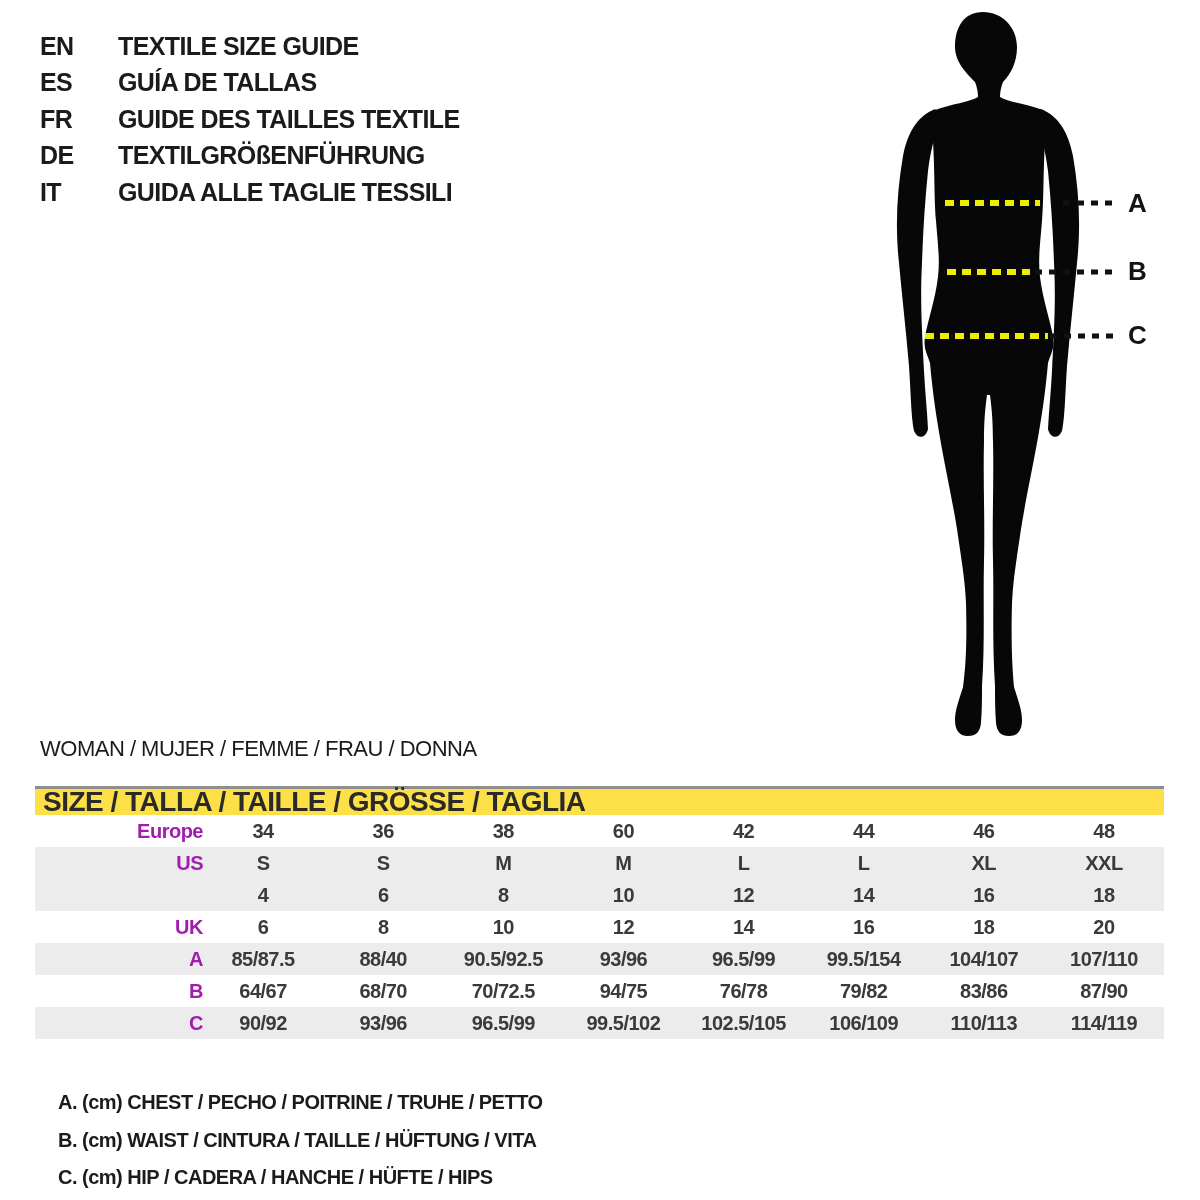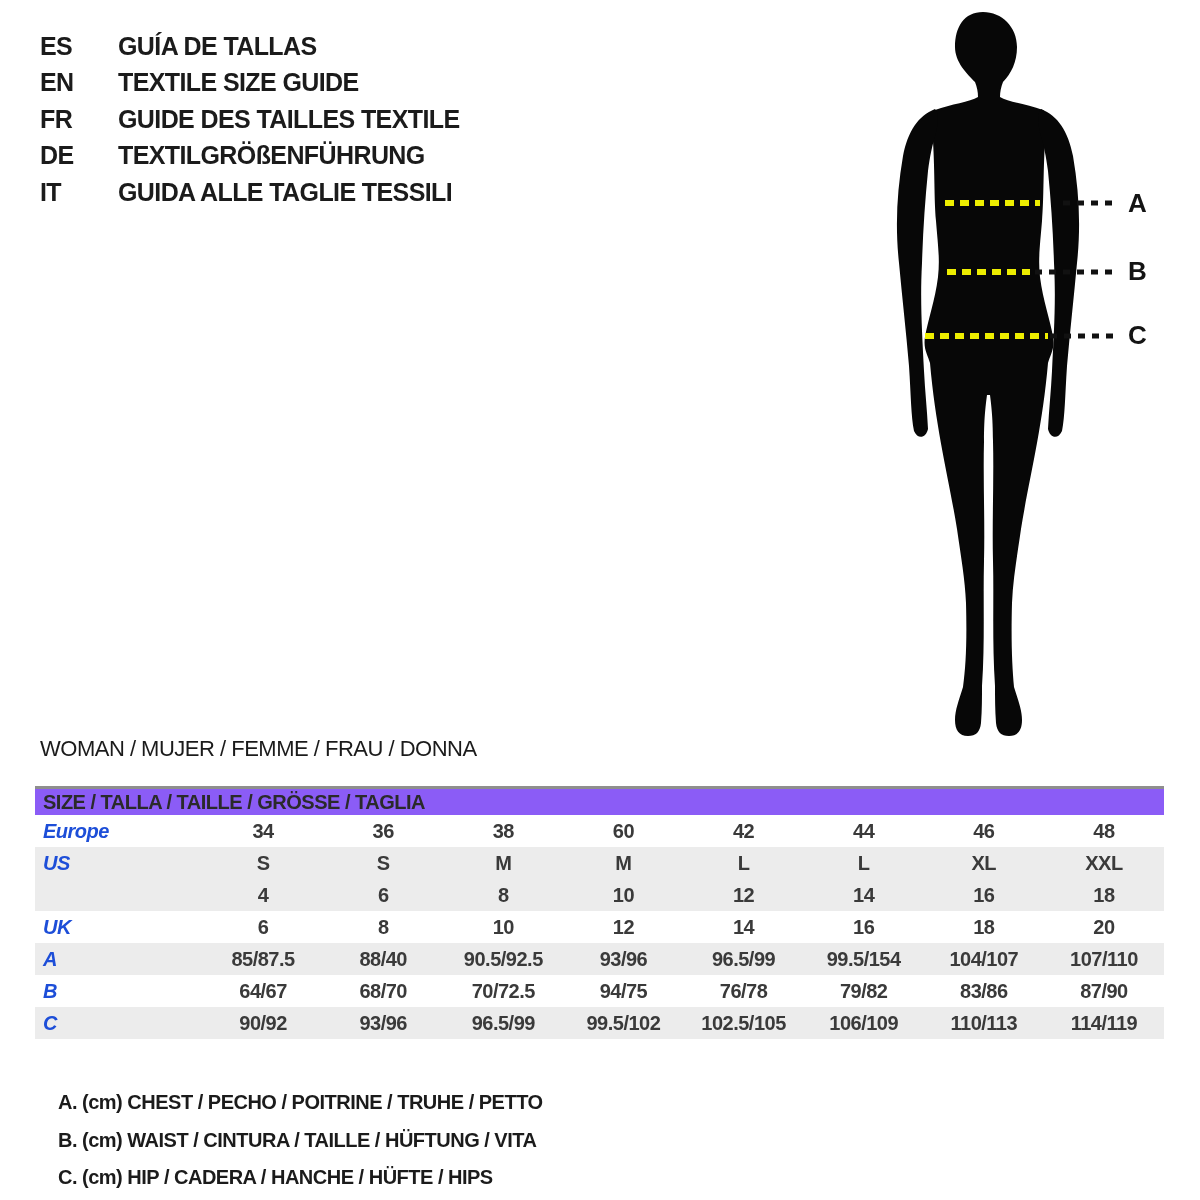--- a/index.html
+++ b/index.html
@@ -49,12 +49,12 @@
 
   <div class="lang-block">
     <div class="lang-row">
+      <span class="lang-code">EN</span>
+      <span class="lang-label">TEXTILE SIZE GUIDE</span>
+    </div>
+    <div class="lang-row">
       <span class="lang-code">ES</span>
       <span class="lang-label">GUÍA DE TALLAS</span>
-    </div>
-    <div class="lang-row">
-      <span class="lang-code">EN</span>
-      <span class="lang-label">TEXTILE SIZE GUIDE</span>
     </div>
     <div class="lang-row">
       <span class="lang-code">FR</span>

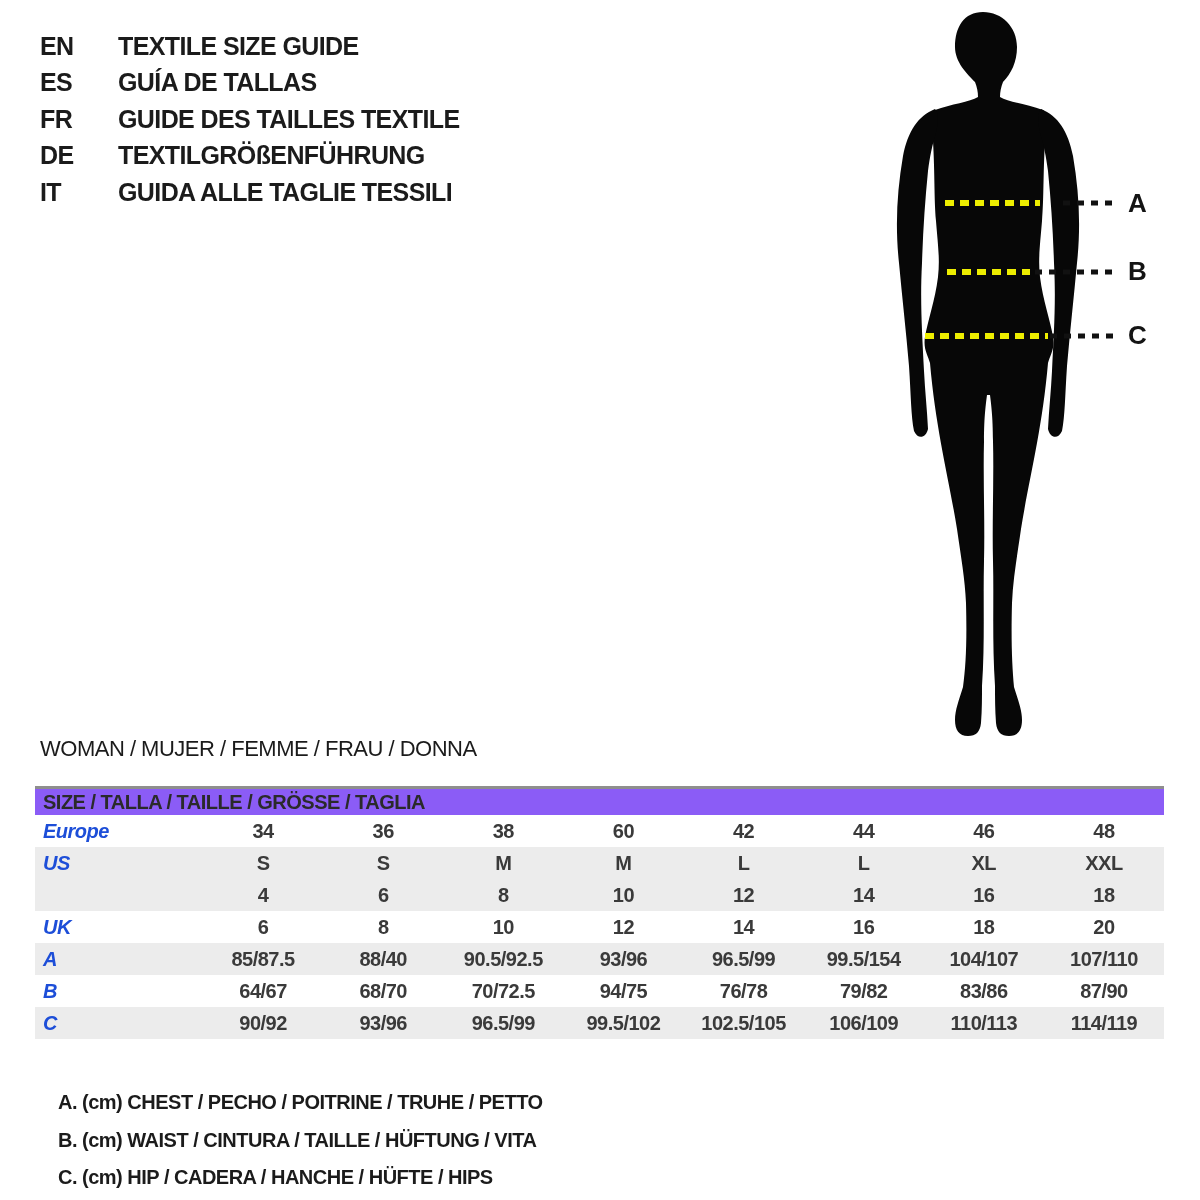--- a/index.html
+++ b/index.html
@@ -27,8 +27,8 @@
 
   
   .size-table{position:absolute;left:35px;top:786px;width:1129px;}
-  .thead{height:26px;background:#8b5cf6;border-top:3px solid #8e8e8e;
-         font-weight:700;font-size:20px;color:#2a2a2a;letter-spacing:-0.5px;
+  .thead{height:26px;background:#fde047;border-top:3px solid #8e8e8e;
+         font-weight:700;font-size:28px;color:#2a2a2a;letter-spacing:-0.5px;
          padding-left:8px;display:flex;align-items:center;}
   .trow{display:flex;height:32px;align-items:center;background:#ffffff;
         font-weight:700;font-size:20px;color:#3a3a3a;letter-spacing:-0.5px;}

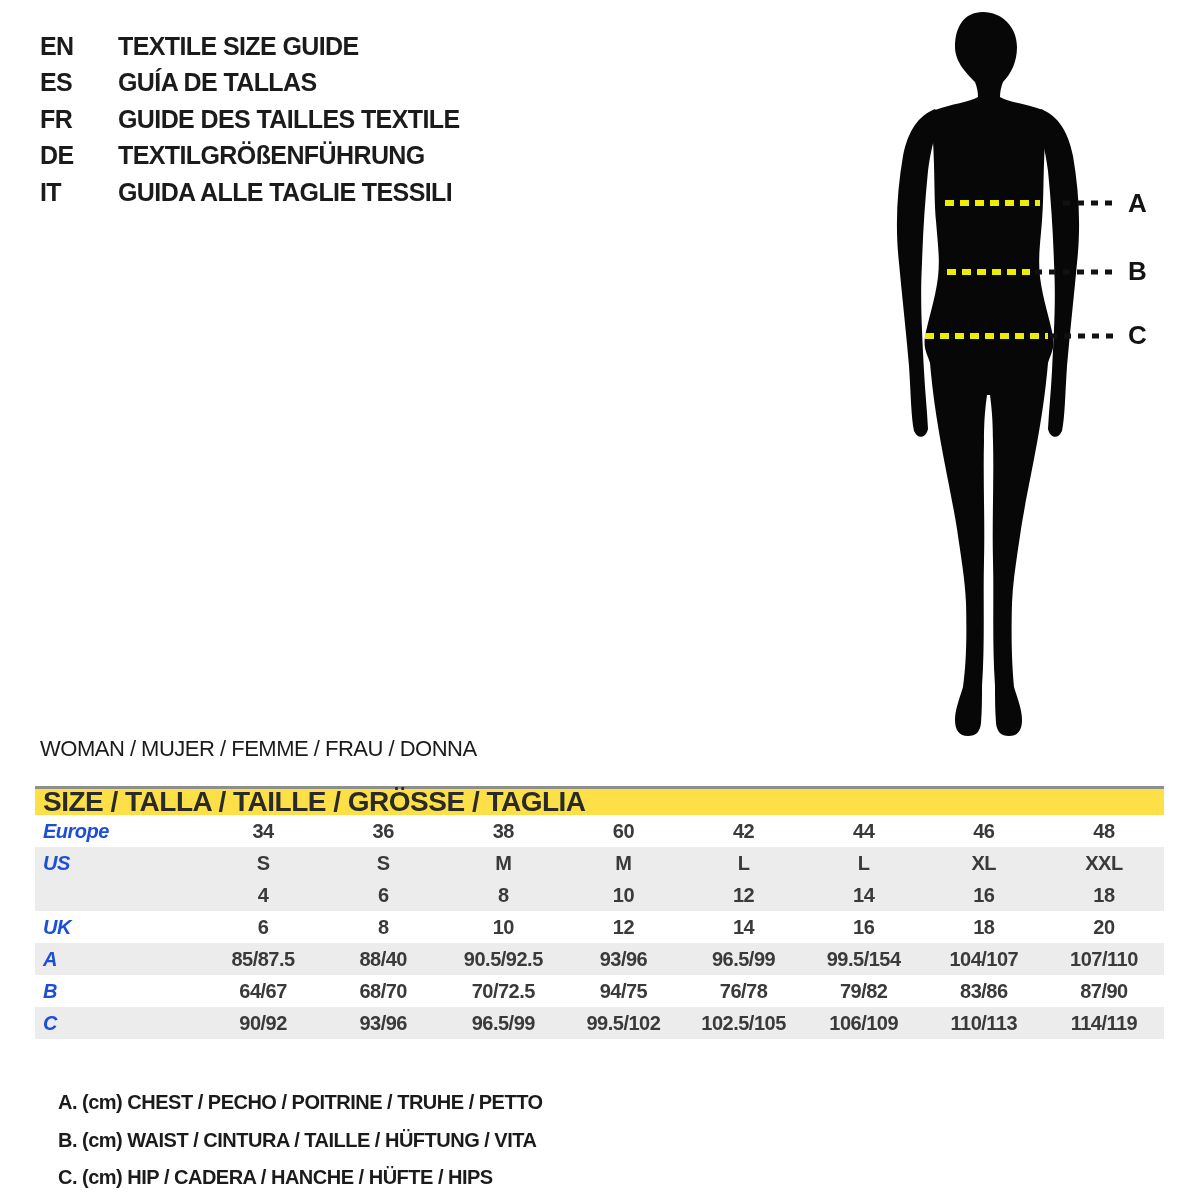--- a/index.html
+++ b/index.html
@@ -34,7 +34,7 @@
         font-weight:700;font-size:20px;color:#3a3a3a;letter-spacing:-0.5px;}
   .trow.shaded{background:#ececec;}
   .cell{overflow:hidden;white-space:nowrap;}
-  .label-cell{flex:0 0 160px;padding-left:8px;text-align:left;color:#1d4ed8;font-style:italic;}
+  .label-cell{flex:0 0 160px;padding-left:8px;text-align:right;color:#a21caf;}
   .value-cell{flex:1 1 0;text-align:center;}
 
   

